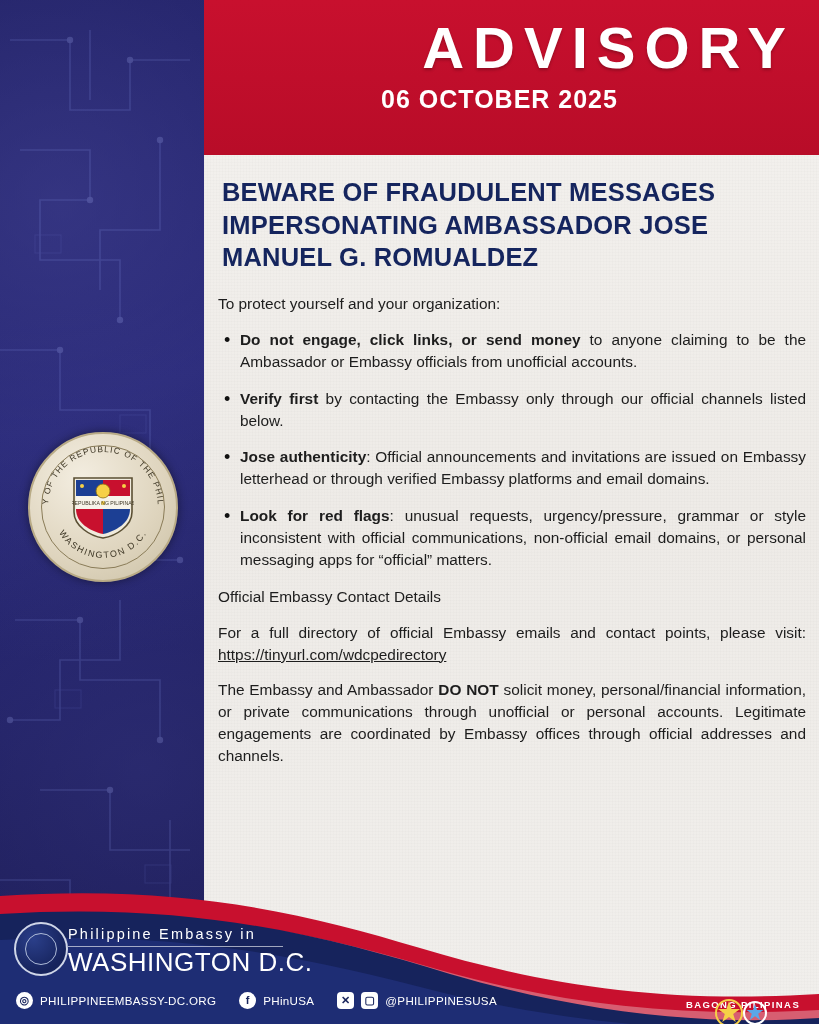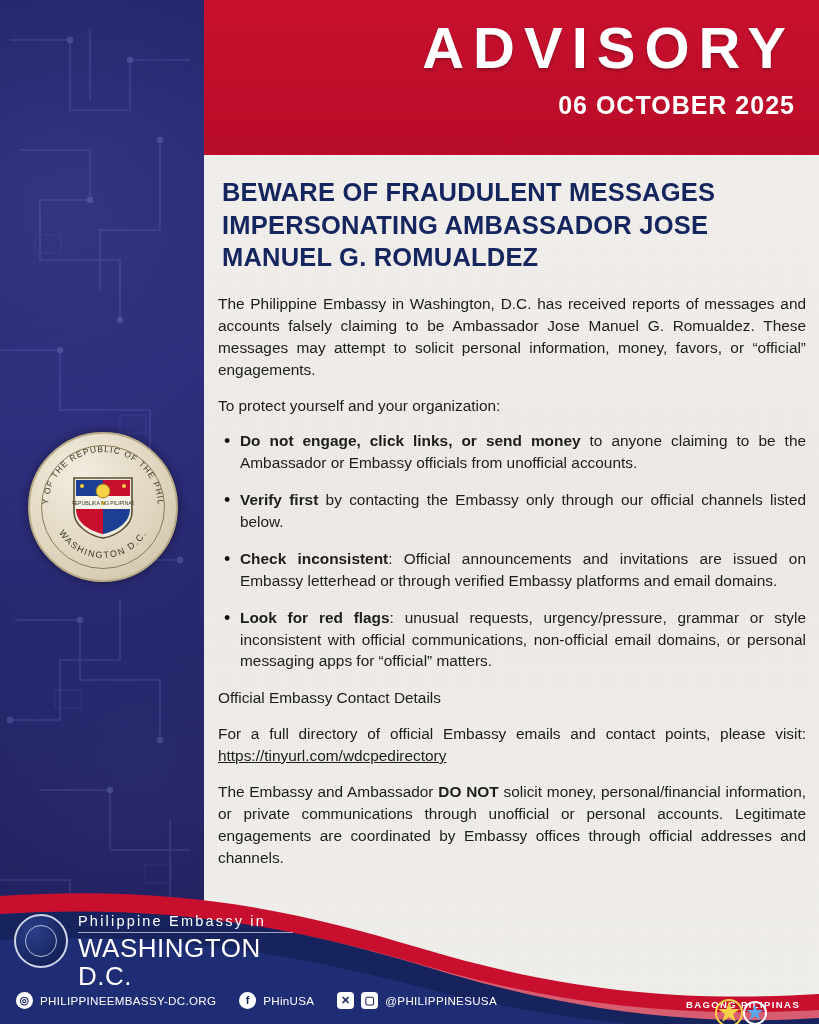--- a/index.html
+++ b/index.html
@@ -47,7 +47,7 @@
     text-shadow:0 2px 3px rgba(0,0,0,.25);
   }
   .advisory-date {
-    font-size:25px; font-weight:bold; letter-spacing:1px; margin-top:12px;
+    font-size:25px; font-weight:bold; letter-spacing:1px; margin-top:6px;text-align:center;
   }
 
   

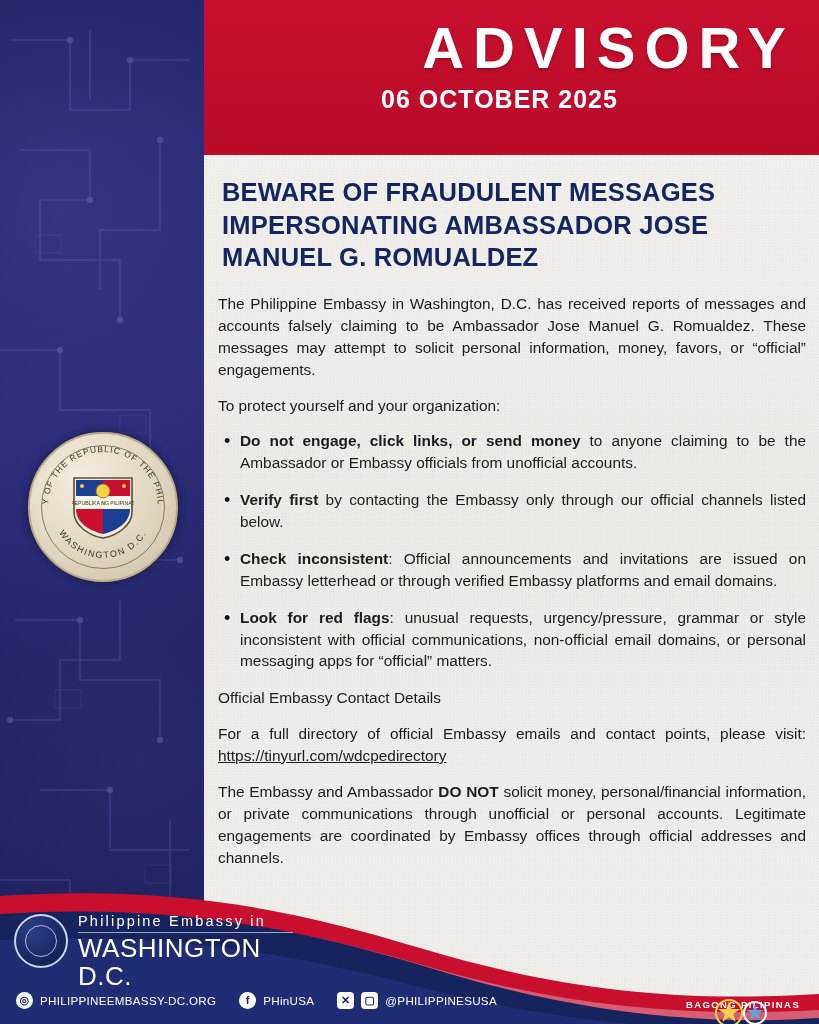--- a/index.html
+++ b/index.html
@@ -234,7 +234,6 @@
 <div class="headline">BEWARE OF FRAUDULENT MESSAGES IMPERSONATING AMBASSADOR JOSE MANUEL G. ROMUALDEZ</div>
 
 <div class="body-copy">
-  <p class="lead">The Philippine Embassy in Washington, D.C. has received reports of messages and accounts falsely claiming to be Ambassador Jose Manuel G. Romualdez. These messages may attempt to solicit personal information, money, favors, or “official” engagements.</p>
   <p>To protect yourself and your organization:</p>
 
   <ul class="bullets">

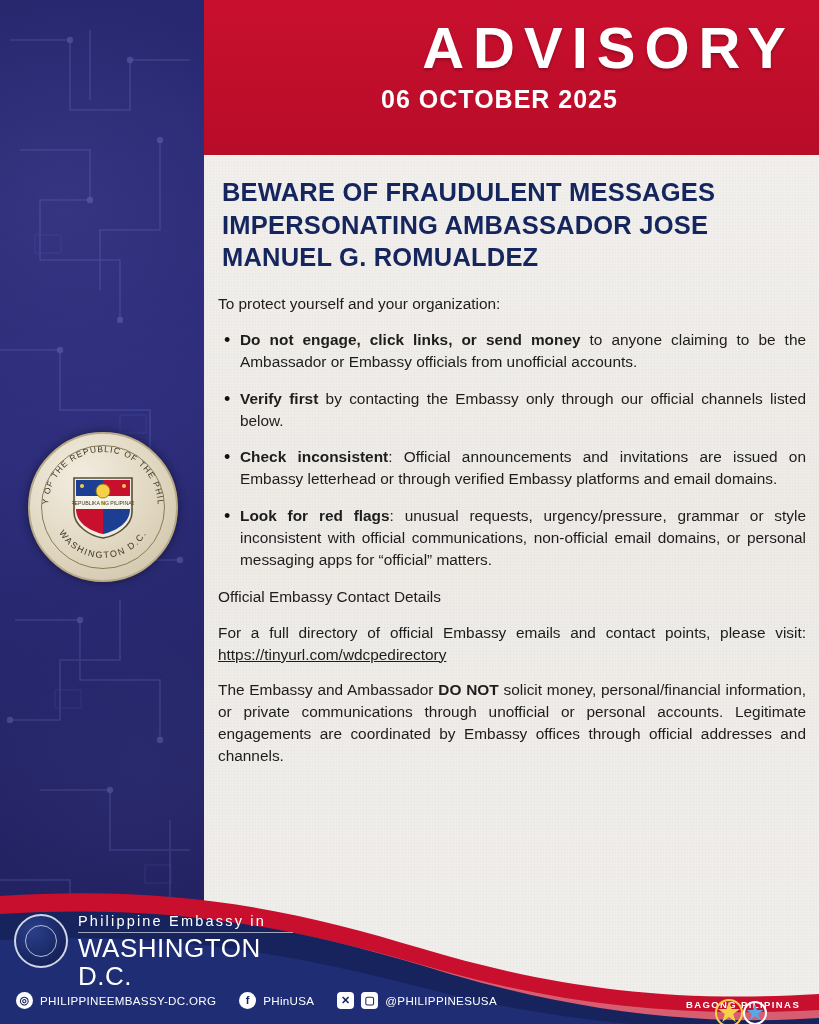--- a/index.html
+++ b/index.html
@@ -244,7 +244,7 @@
       <span class="b">Verify first</span><span> by contacting the Embassy only through our official channels listed below.</span>
     </li>
     <li>
-      <span class="b">Check inconsistent</span><span>: Official announcements and invitations are issued on Embassy letterhead or through verified Embassy platforms and email domains.</span>
+      <span class="b">Jose authenticity</span><span>: Official announcements and invitations are issued on Embassy letterhead or through verified Embassy platforms and email domains.</span>
     </li>
     <li>
       <span class="b">Look for red flags</span><span>: unusual requests, urgency/pressure, grammar or style inconsistent with official communications, non-official email domains, or personal messaging apps for “official” matters.</span>

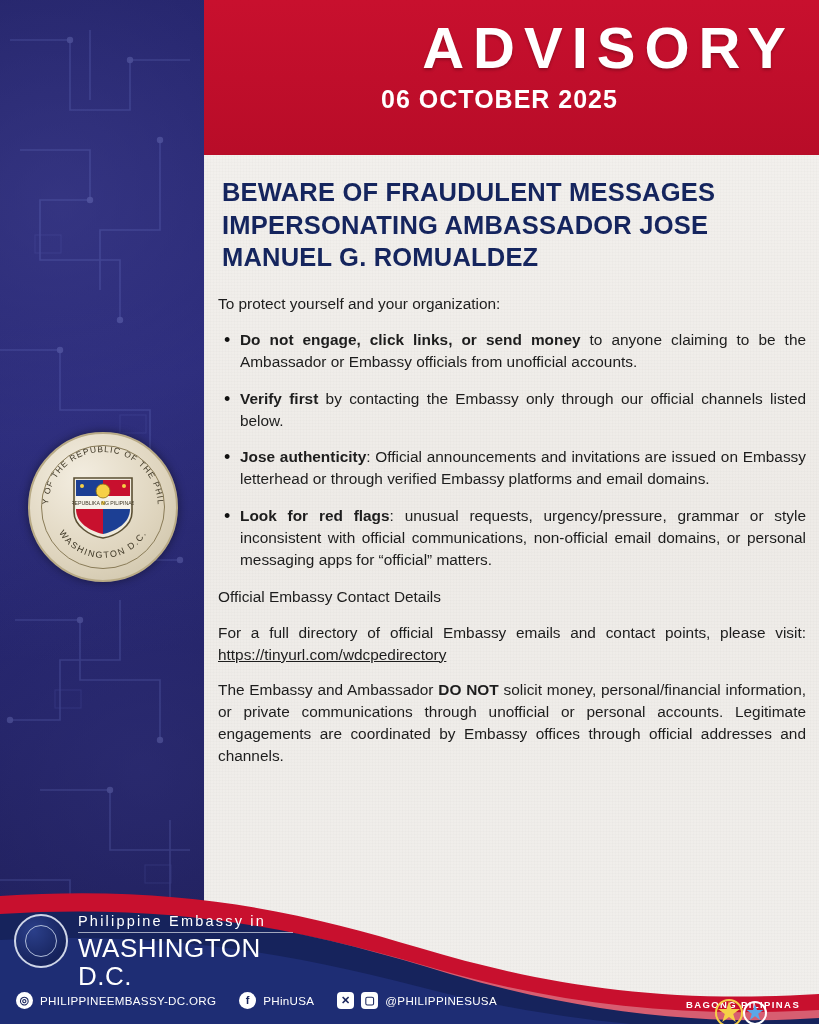--- a/index.html
+++ b/index.html
@@ -106,7 +106,7 @@
 
   .footer-logo {
     position:absolute; left:14px; bottom:48px; width:300px; height:62px;
-    display:flex; align-items:flex-start; gap:10px;
+    display:flex; align-items:flex-end; gap:0;
   }
   .fl-seal { width:54px; height:54px; border-radius:50%;
     background:radial-gradient(circle at 35% 30%,#2b3f8a 0%, #16235c 70%);

